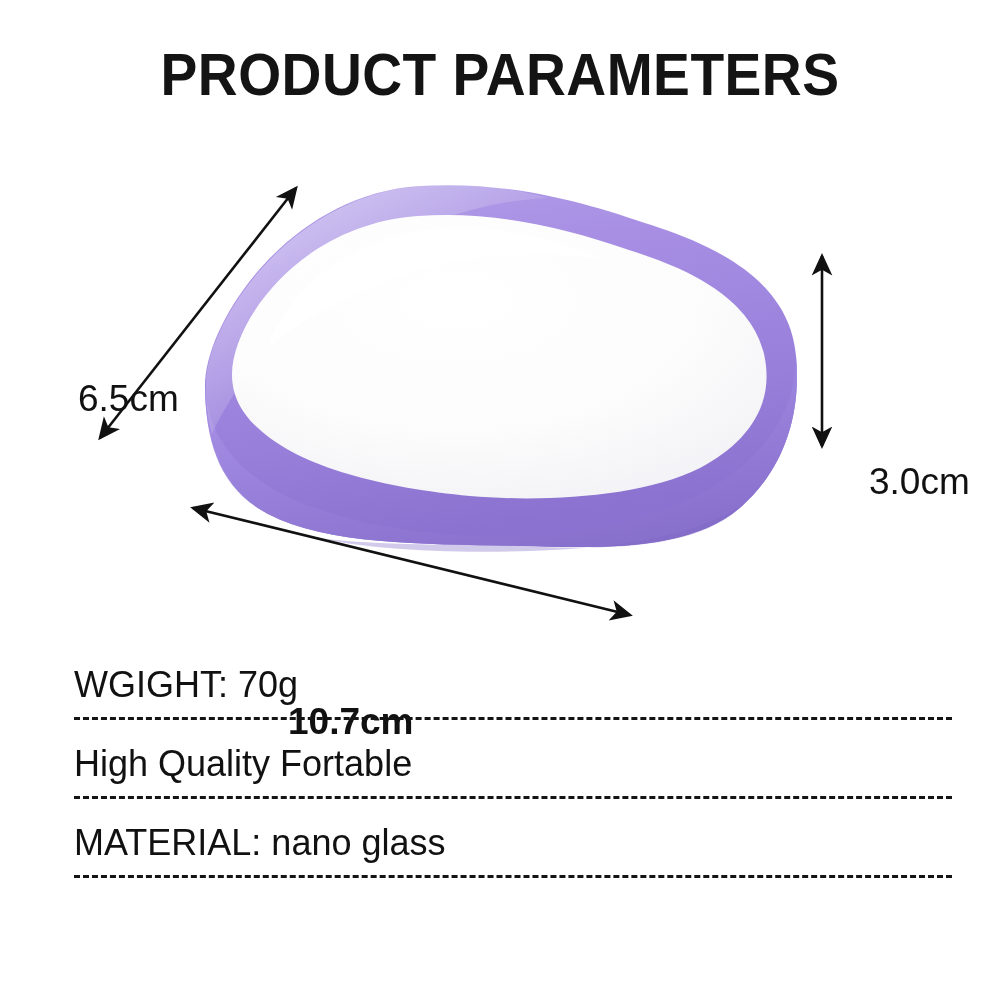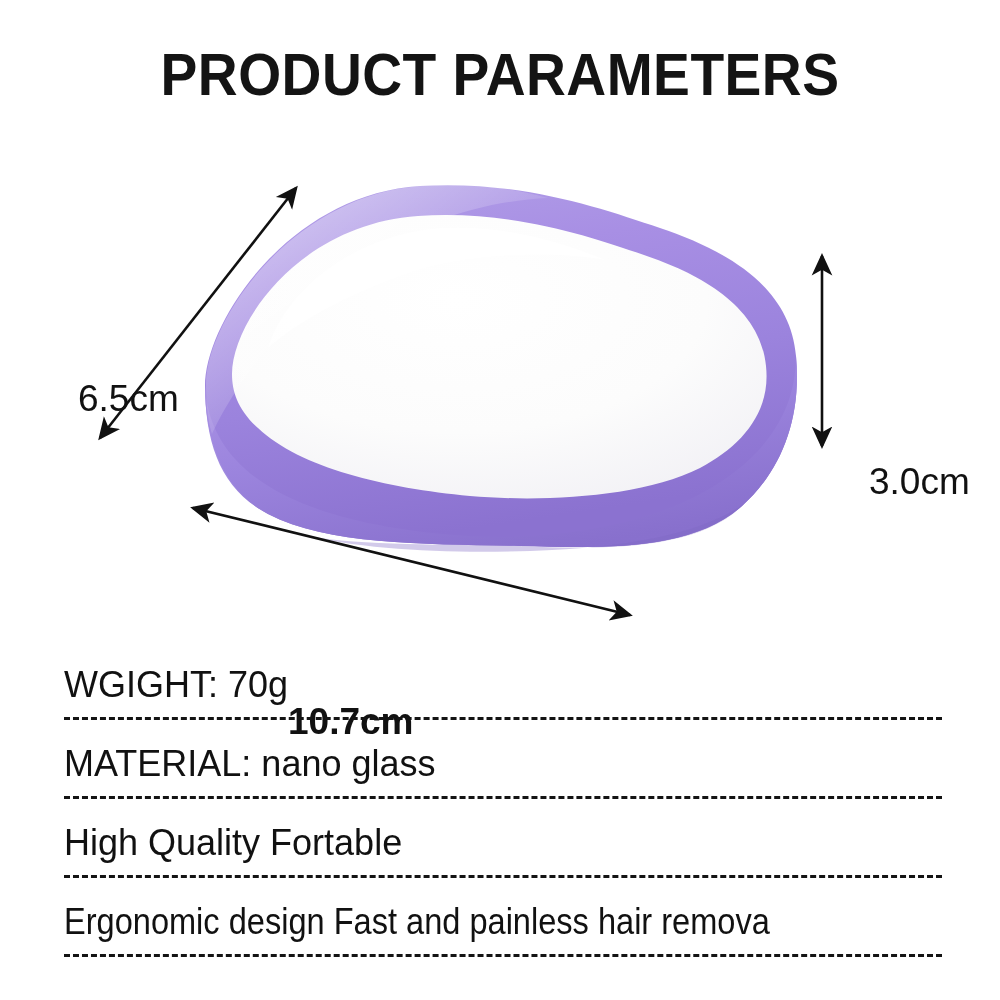--- a/index.html
+++ b/index.html
@@ -59,7 +59,7 @@
   
   #spec-list {
     position: absolute;
-    left: 64px;
+    left: 74px;
     top: 655px;
     width: 878px;
   }

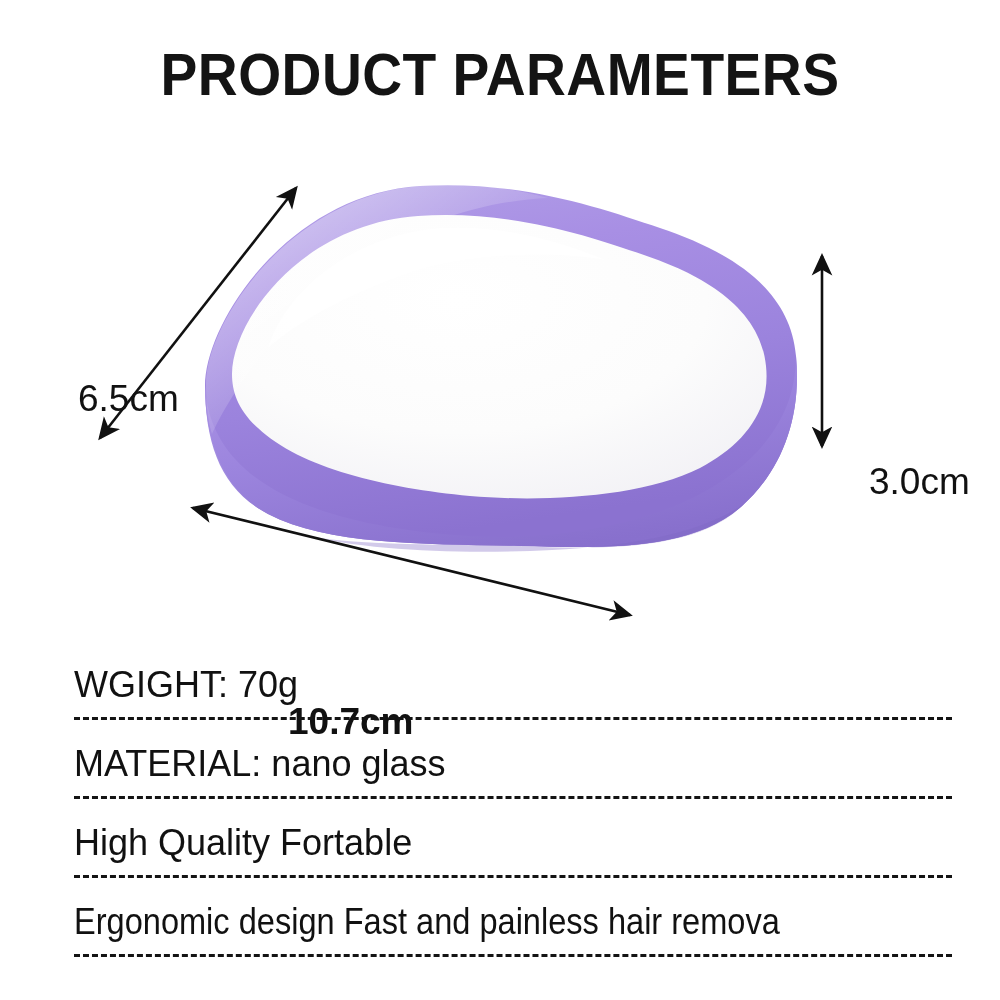--- a/index.html
+++ b/index.html
@@ -219,16 +219,16 @@
     <div class="spec-divider"></div>
   </div>
 
+  <div class="spec-row spec-row-2">
+    <span class="spec-text">High Quality   Fortable</span>
+    <div class="spec-divider"></div>
+  </div>
+
   <div class="spec-row spec-row-1">
     <span class="spec-text">MATERIAL:  nano glass</span>
     <div class="spec-divider"></div>
   </div>
 
-  <div class="spec-row spec-row-2">
-    <span class="spec-text">High Quality   Fortable</span>
-    <div class="spec-divider"></div>
-  </div>
-
   <div class="spec-row spec-row-3">
     <span class="spec-text">Ergonomic design   Fast and painless hair remova</span>
     <div class="spec-divider"></div>

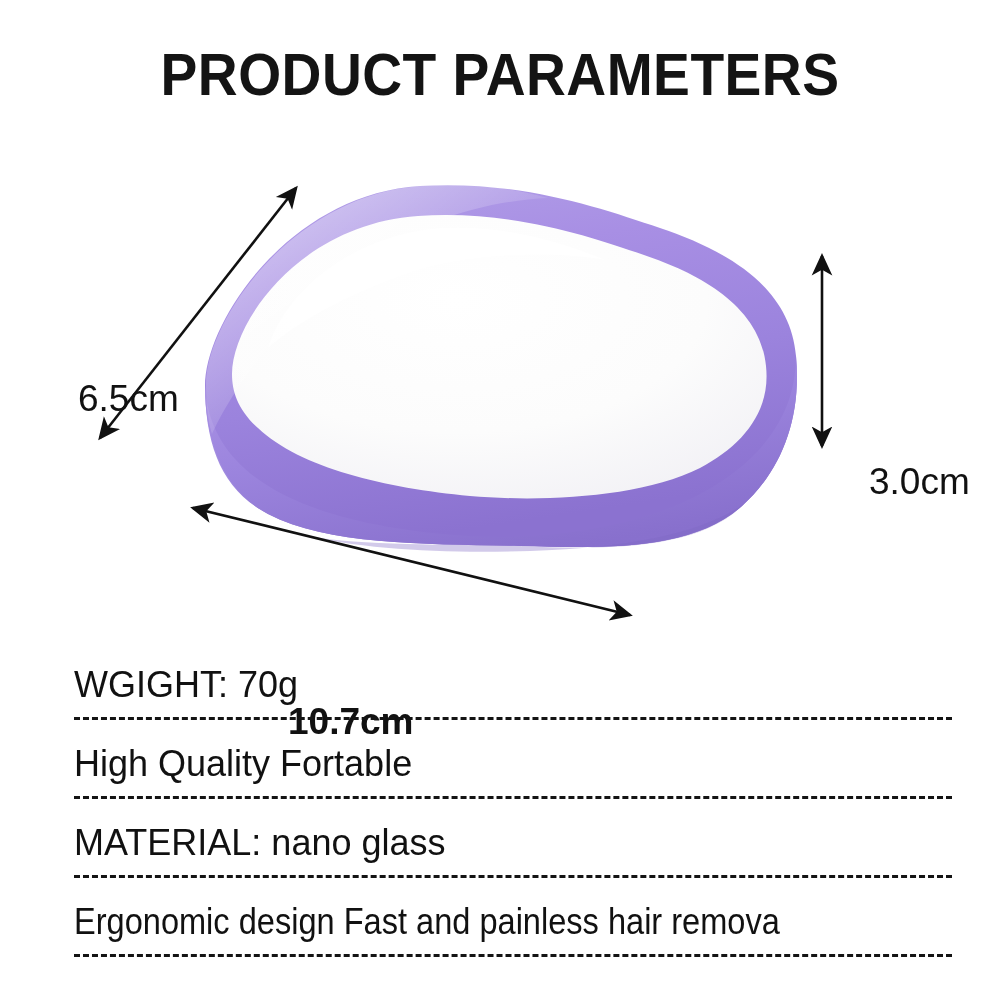--- a/index.html
+++ b/index.html
@@ -229,10 +229,6 @@
     <div class="spec-divider"></div>
   </div>
 
-  <div class="spec-row spec-row-3">
-    <span class="spec-text">Ergonomic design   Fast and painless hair remova</span>
-    <div class="spec-divider"></div>
-  </div>
 
 </div>
 

